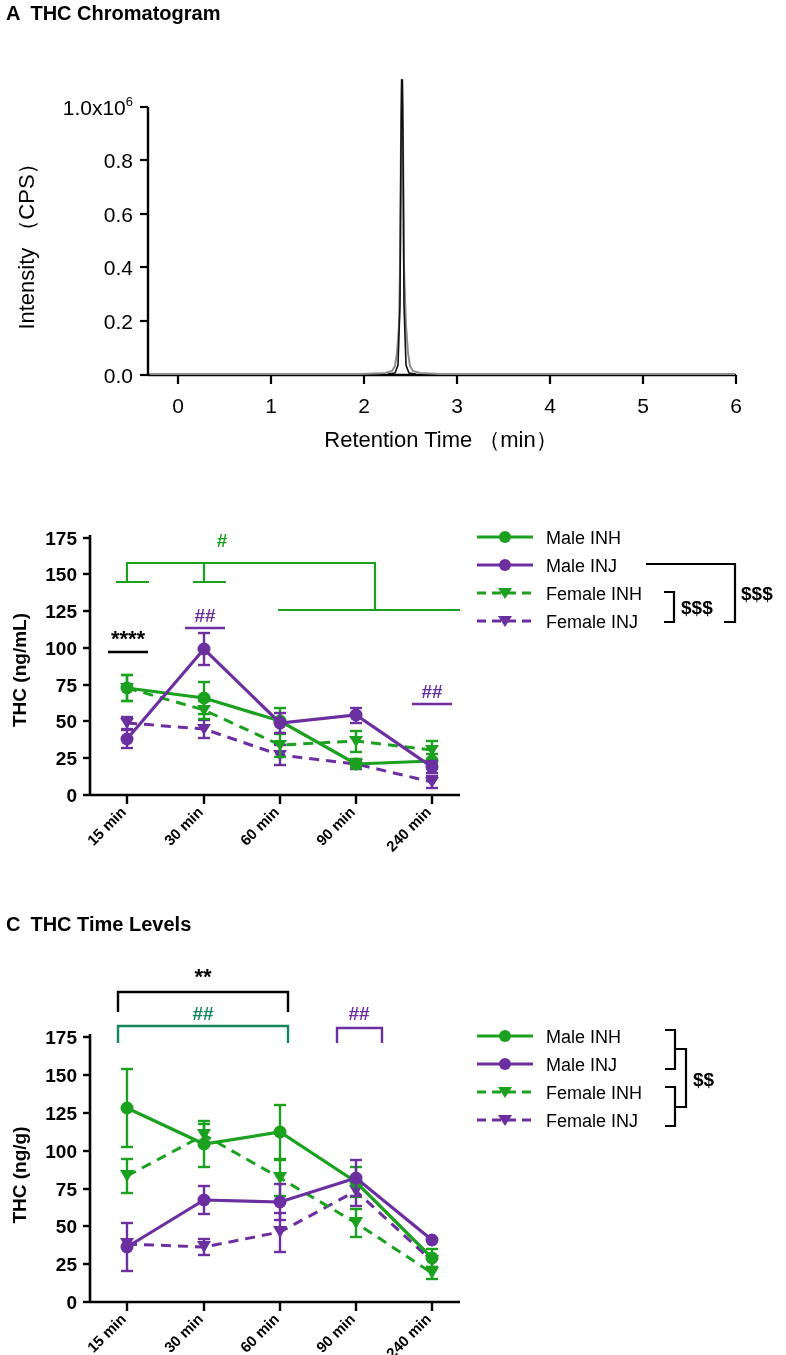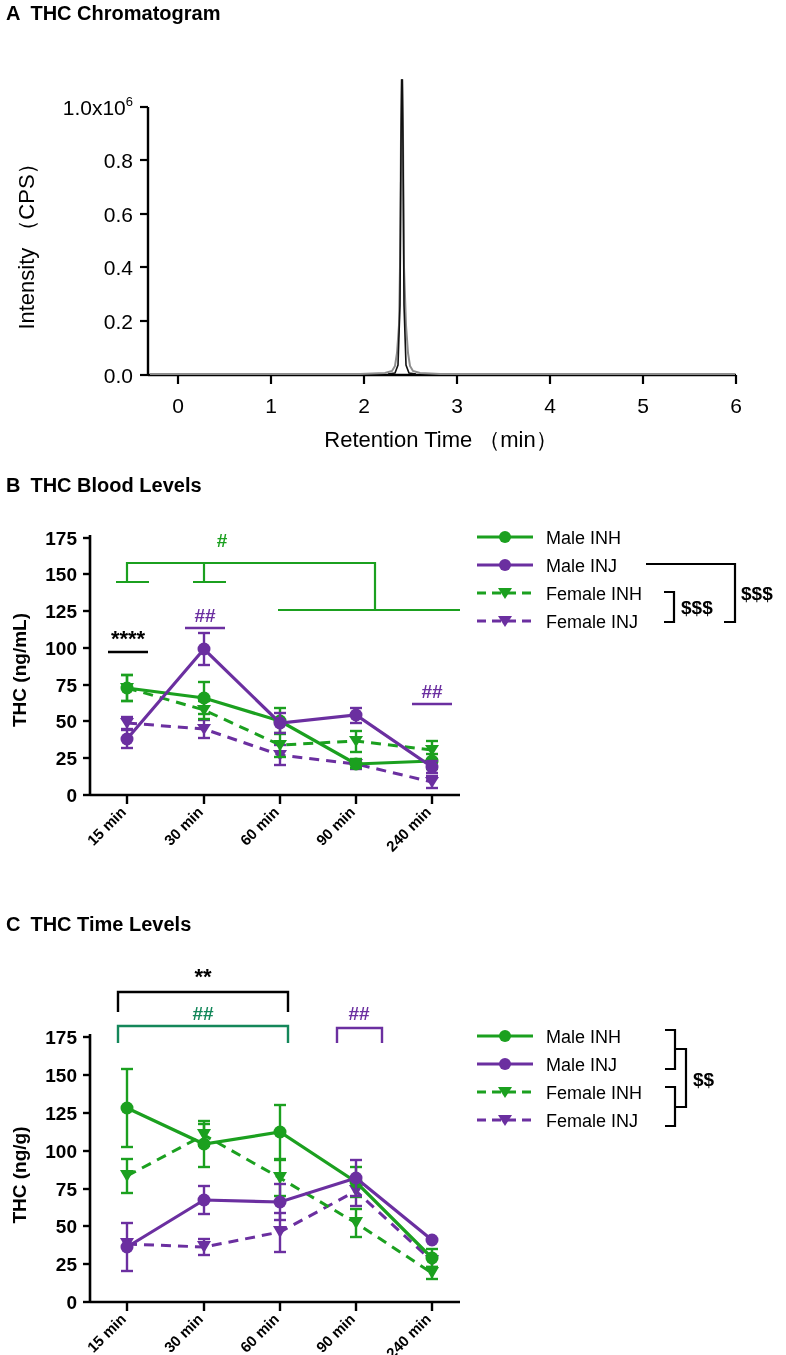--- a/index.html
+++ b/index.html
@@ -86,9 +86,6 @@
     </svg>
   </div>
 
-  <div class="panel-head" style="left:6px;top:474px;">
-    <span class="pl">B</span><span>THC Blood Levels</span>
-  </div>
 
   <div class="panel" style="left:0px;top:510px;width:786px;height:350px;">
     <svg width="786" height="350" viewBox="0 0 786 350">

